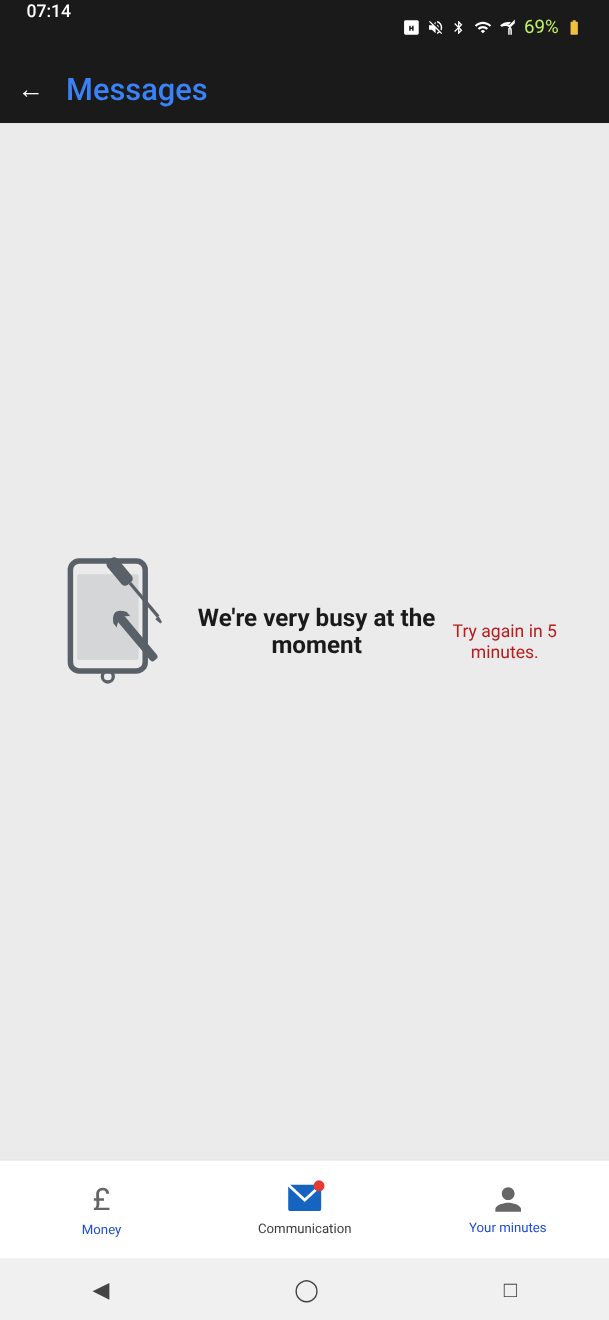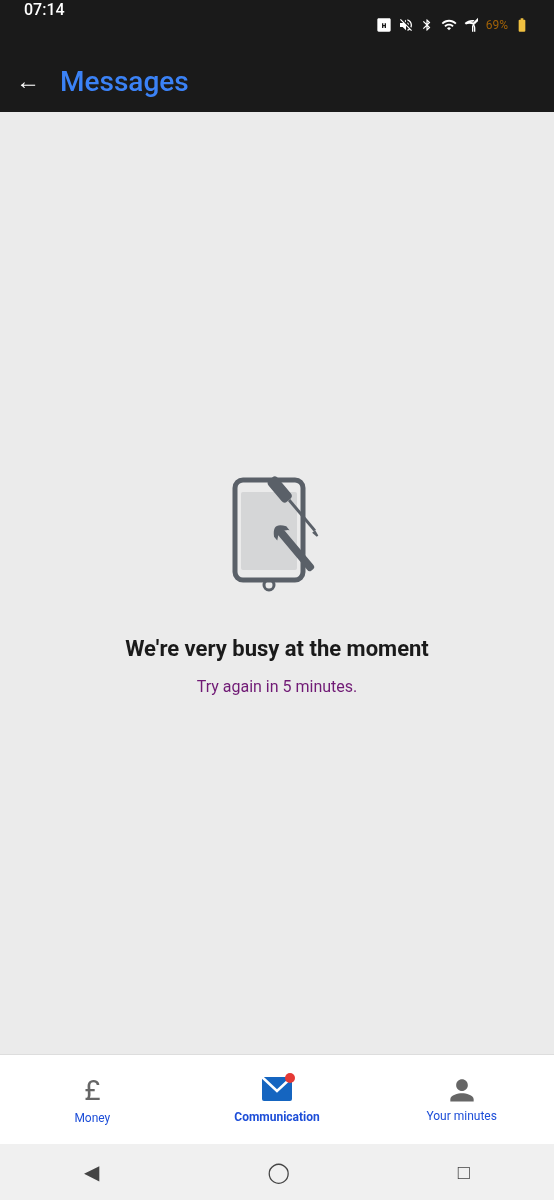--- a/index.html
+++ b/index.html
@@ -34,8 +34,8 @@
       gap: 6px;
     }
     .battery-text {
-      color: #a16207;
-      font-size: 12px;
+      color: #bef264;
+      font-size: 17px;
     }
 
     

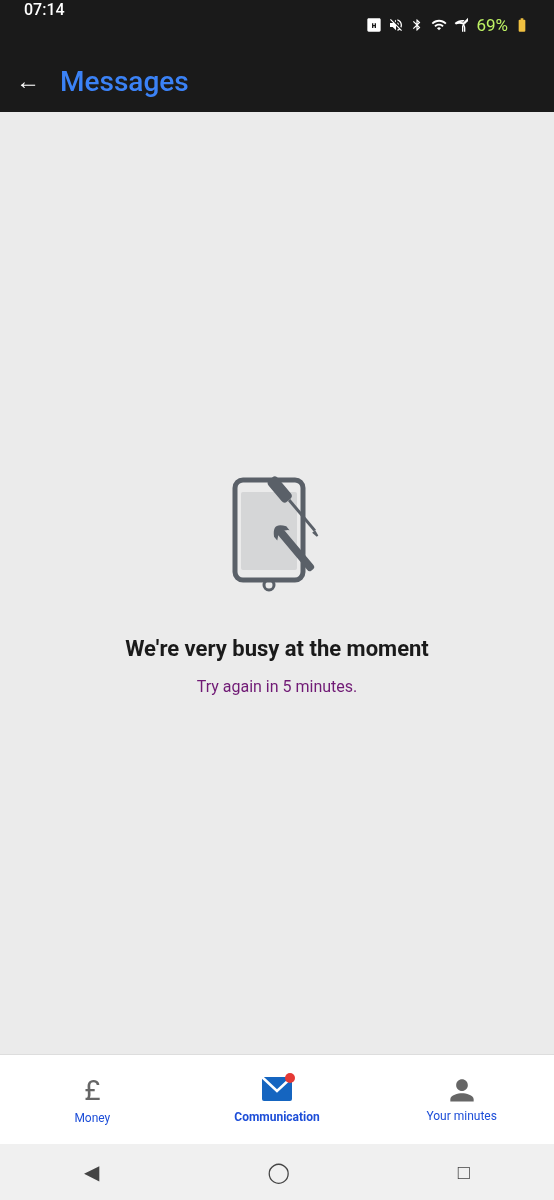--- a/index.html
+++ b/index.html
@@ -64,7 +64,7 @@
       flex: 1;
       background: #ebebeb;
       display: flex;
-      flex-direction: column;
+      flex-direction: row;
       align-items: center;
       justify-content: center;
       padding: 36px;

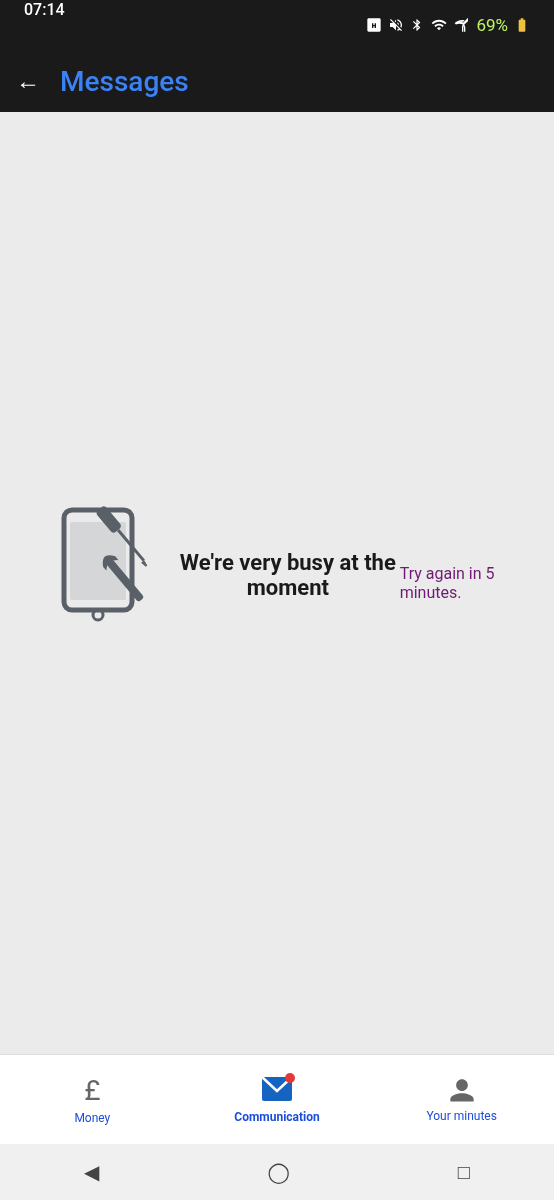--- a/index.html
+++ b/index.html
@@ -85,8 +85,8 @@
 
     .busy-subtitle {
       font-size: 16px;
-      color: #701a75;
-      text-align: left;
+      color: #b91c1c;
+      text-align: center;
     }
 
     

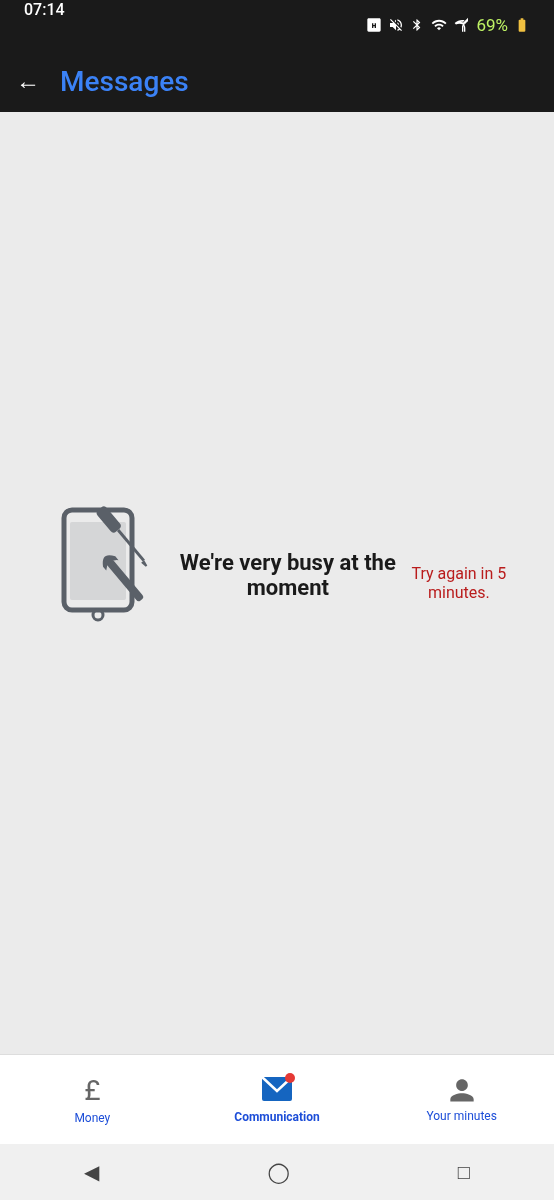--- a/index.html
+++ b/index.html
@@ -117,8 +117,8 @@
       color: #1d4ed8;
     }
     .nav-item-label.active {
-      color: #1d4ed8;
-      font-weight: 700;
+      color: #404040;
+      font-weight: 400;
     }
     .nav-badge {
       position: absolute;

